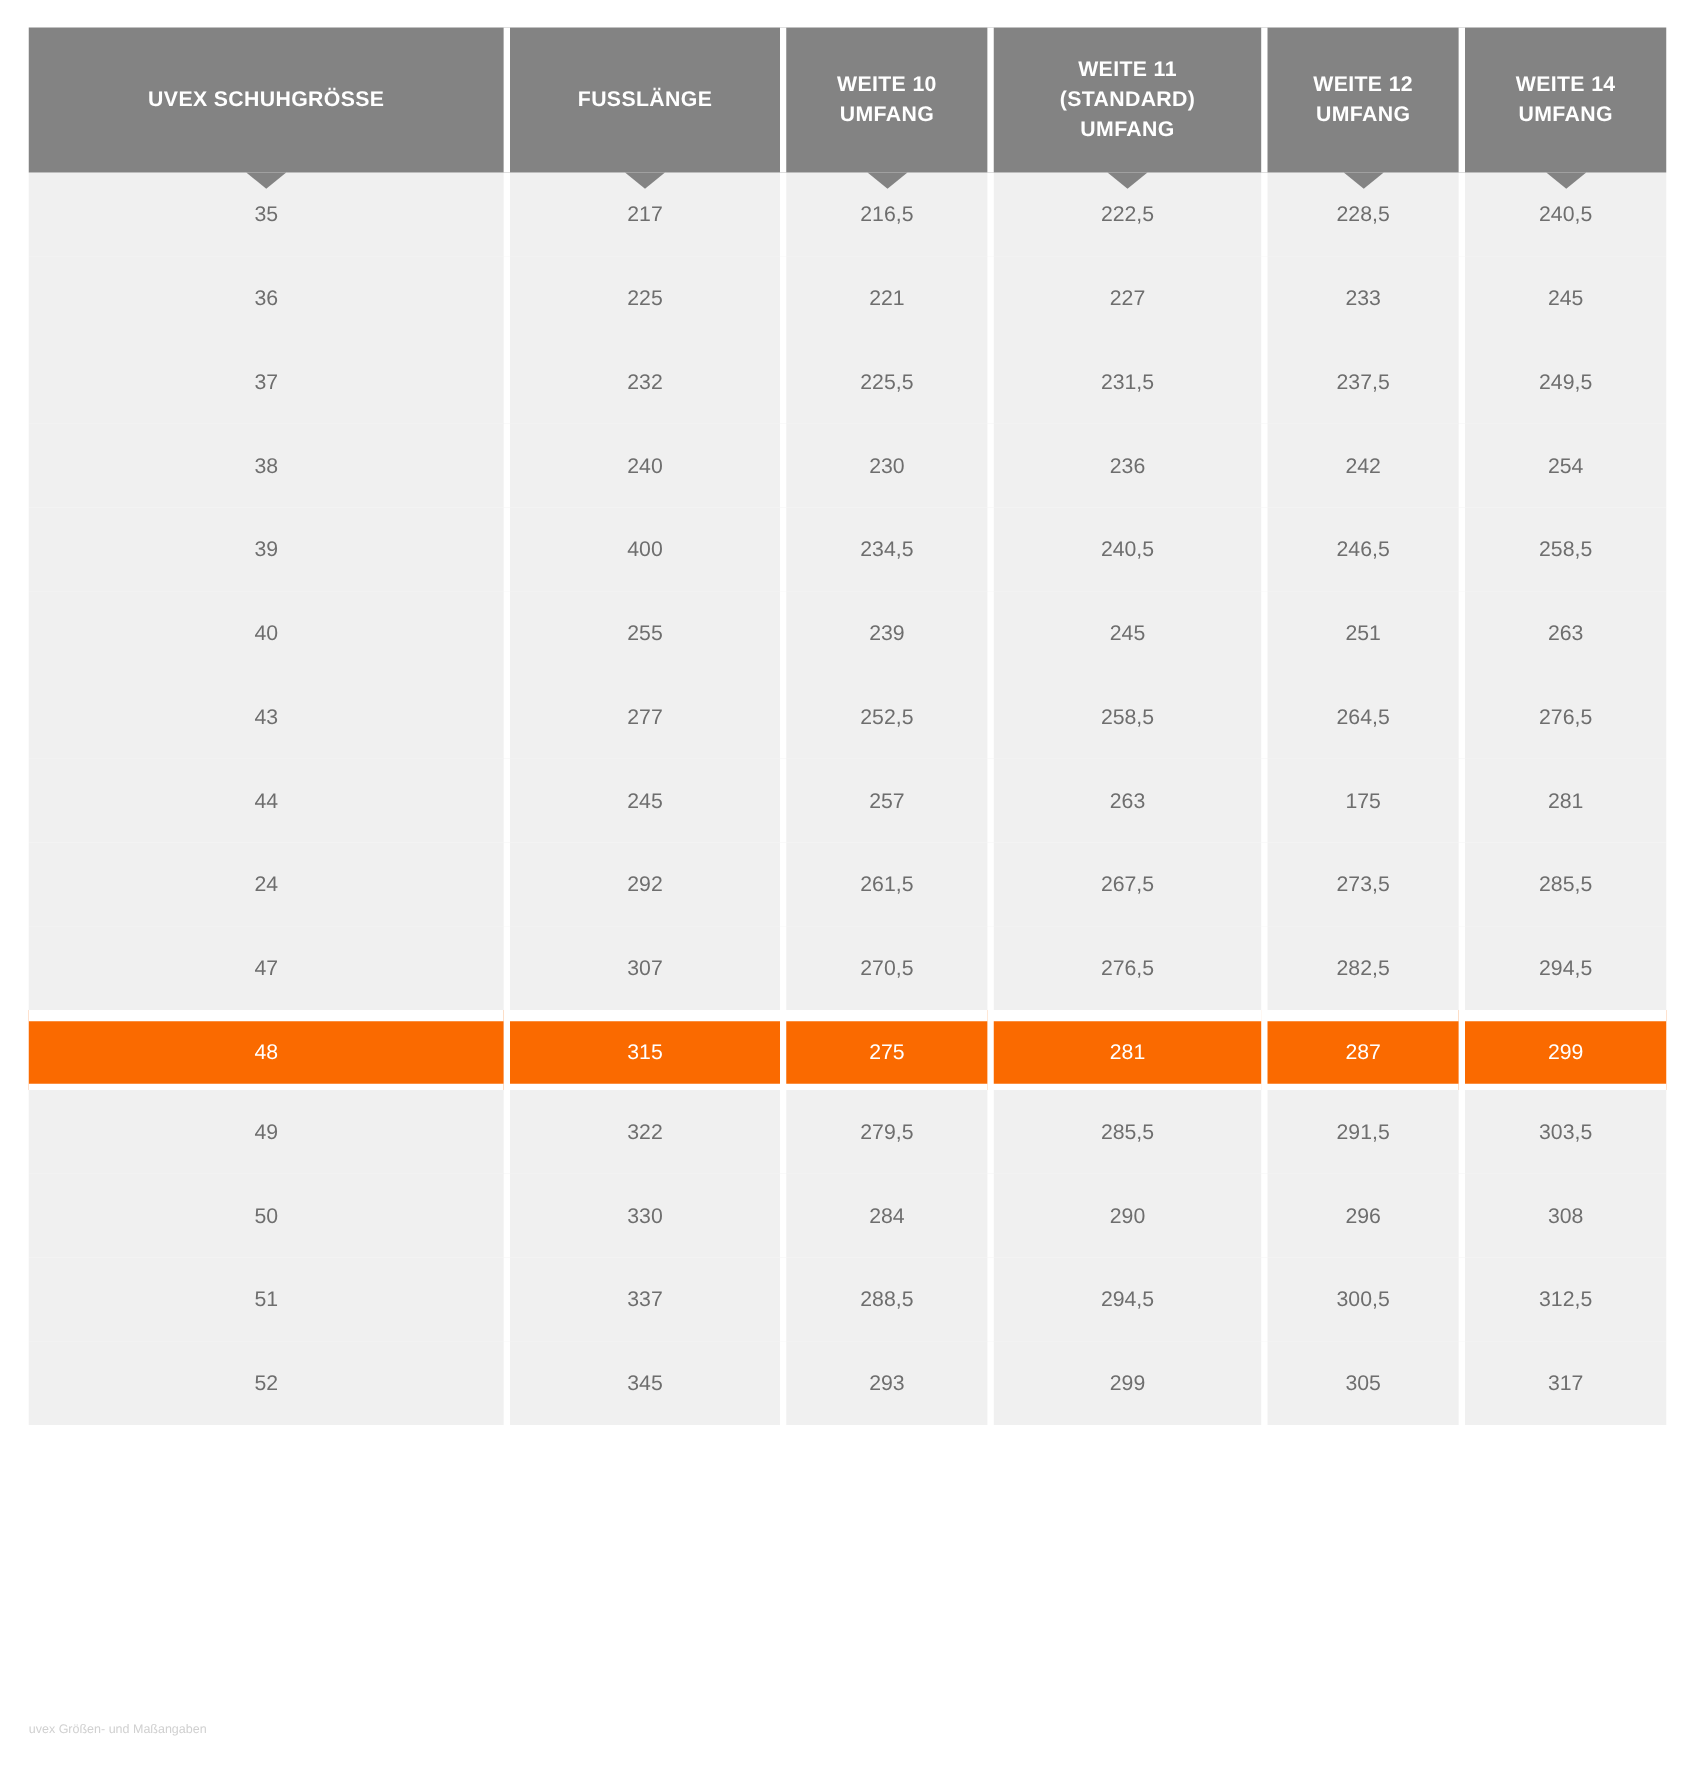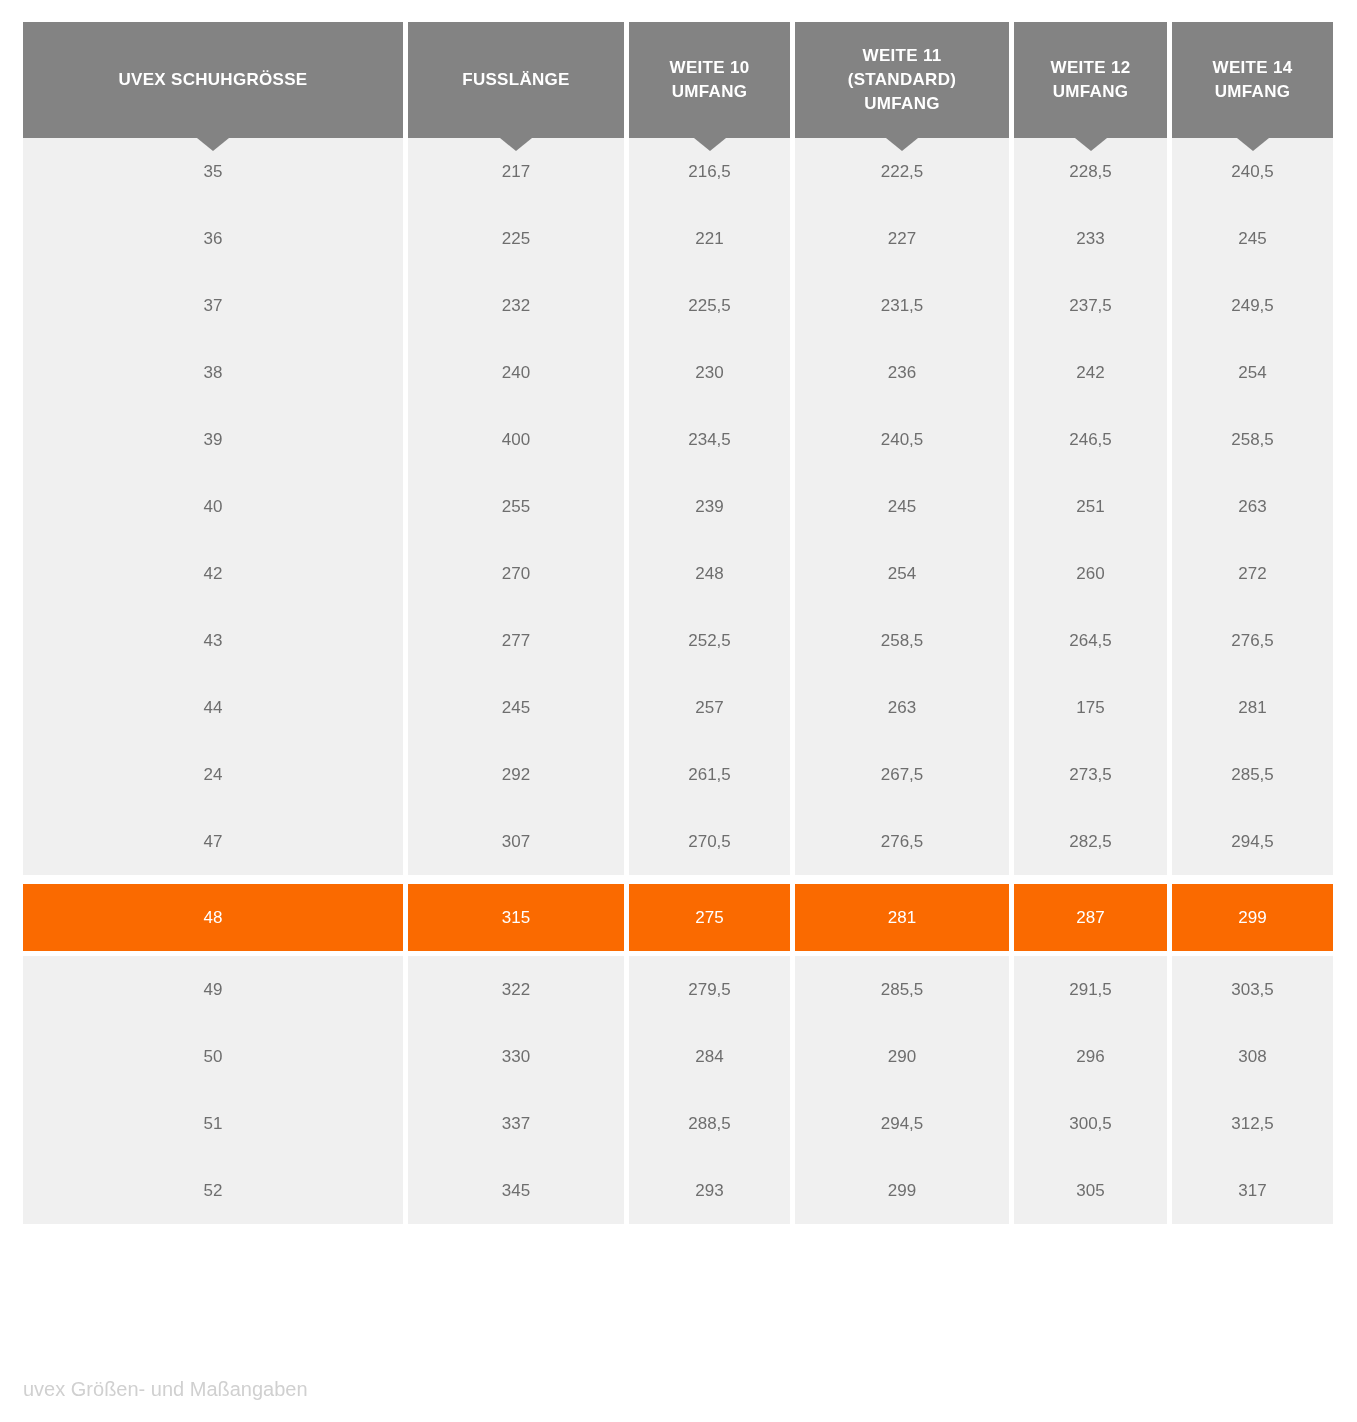--- a/index.html
+++ b/index.html
@@ -164,14 +164,6 @@
             <td>263</td>
           </tr>
           <tr>
-            <td>42</td>
-            <td>270</td>
-            <td>248</td>
-            <td>254</td>
-            <td>260</td>
-            <td>272</td>
-          </tr>
-          <tr>
             <td>43</td>
             <td>277</td>
             <td>252,5</td>

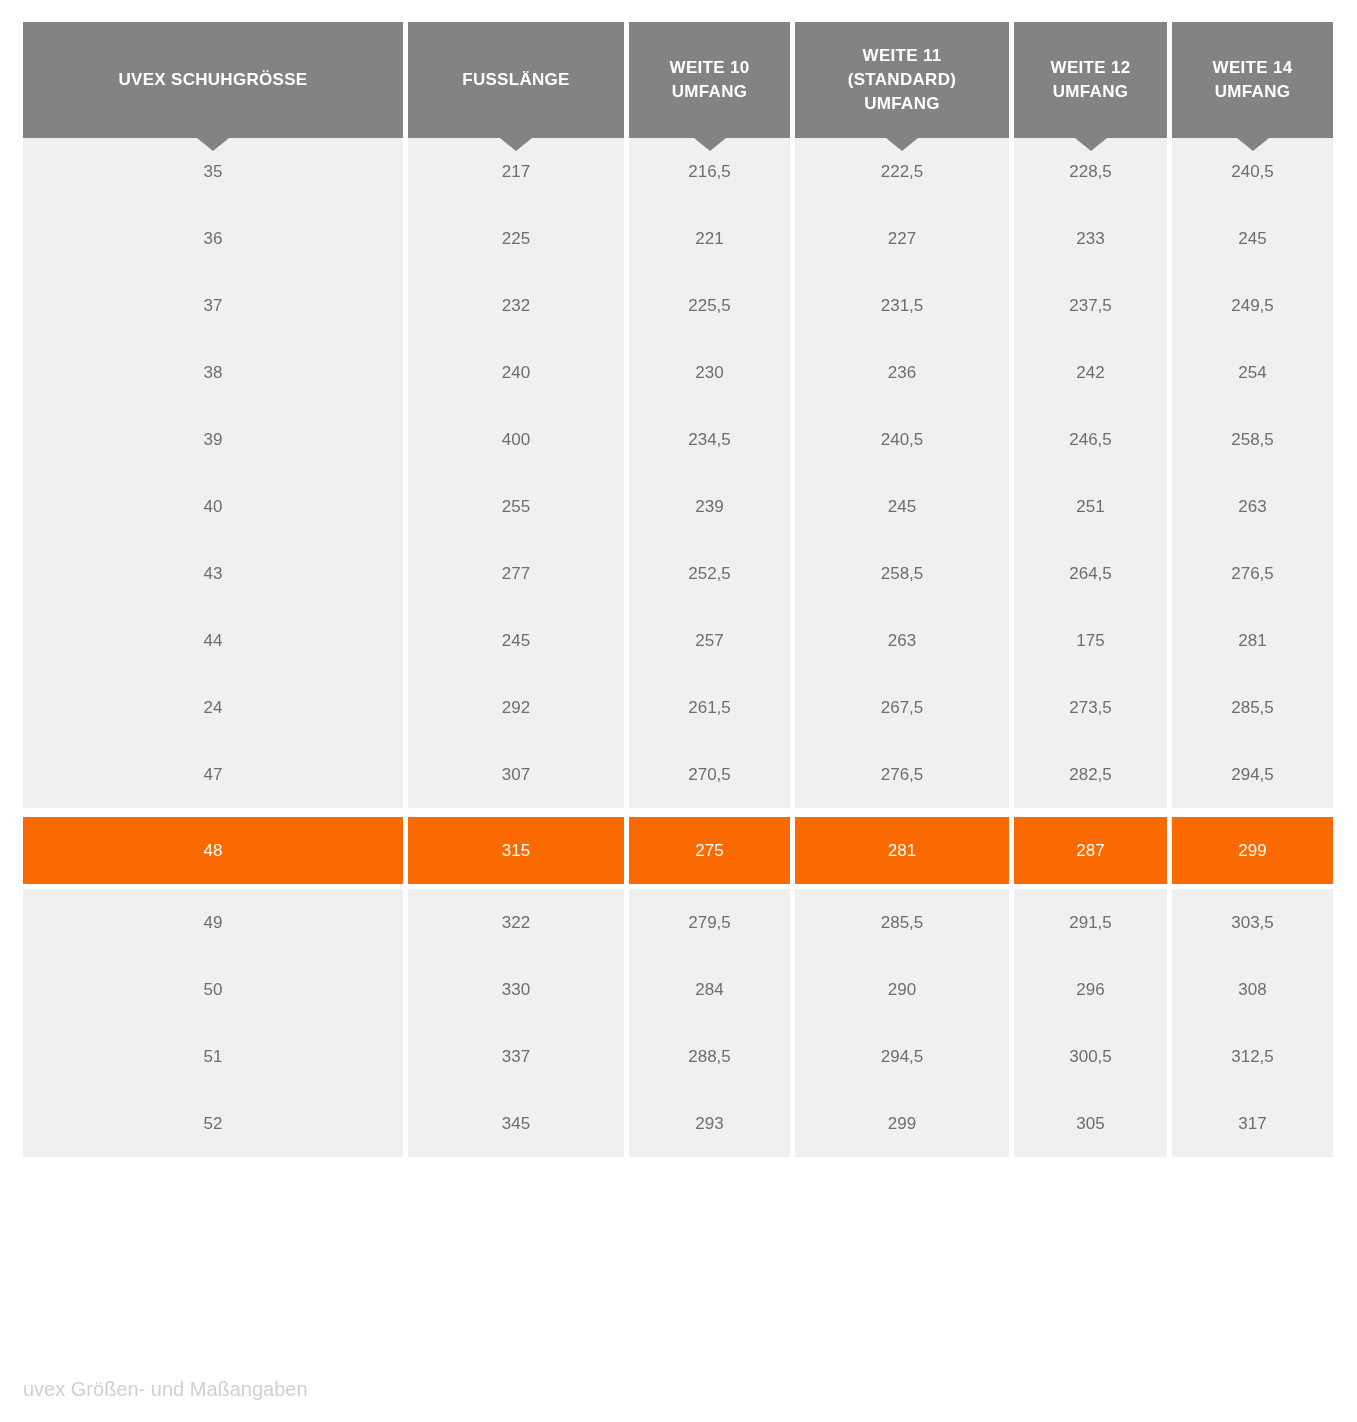--- a/index.html
+++ b/index.html
@@ -57,7 +57,7 @@
   tr.highlight td{
     background:var(--highlight-bg);
     color:var(--highlight-text);
-    height:81px;
+    height:64px;
     border-top:9px solid var(--gap);
     border-bottom:5px solid var(--gap);
     margin-top:25px;

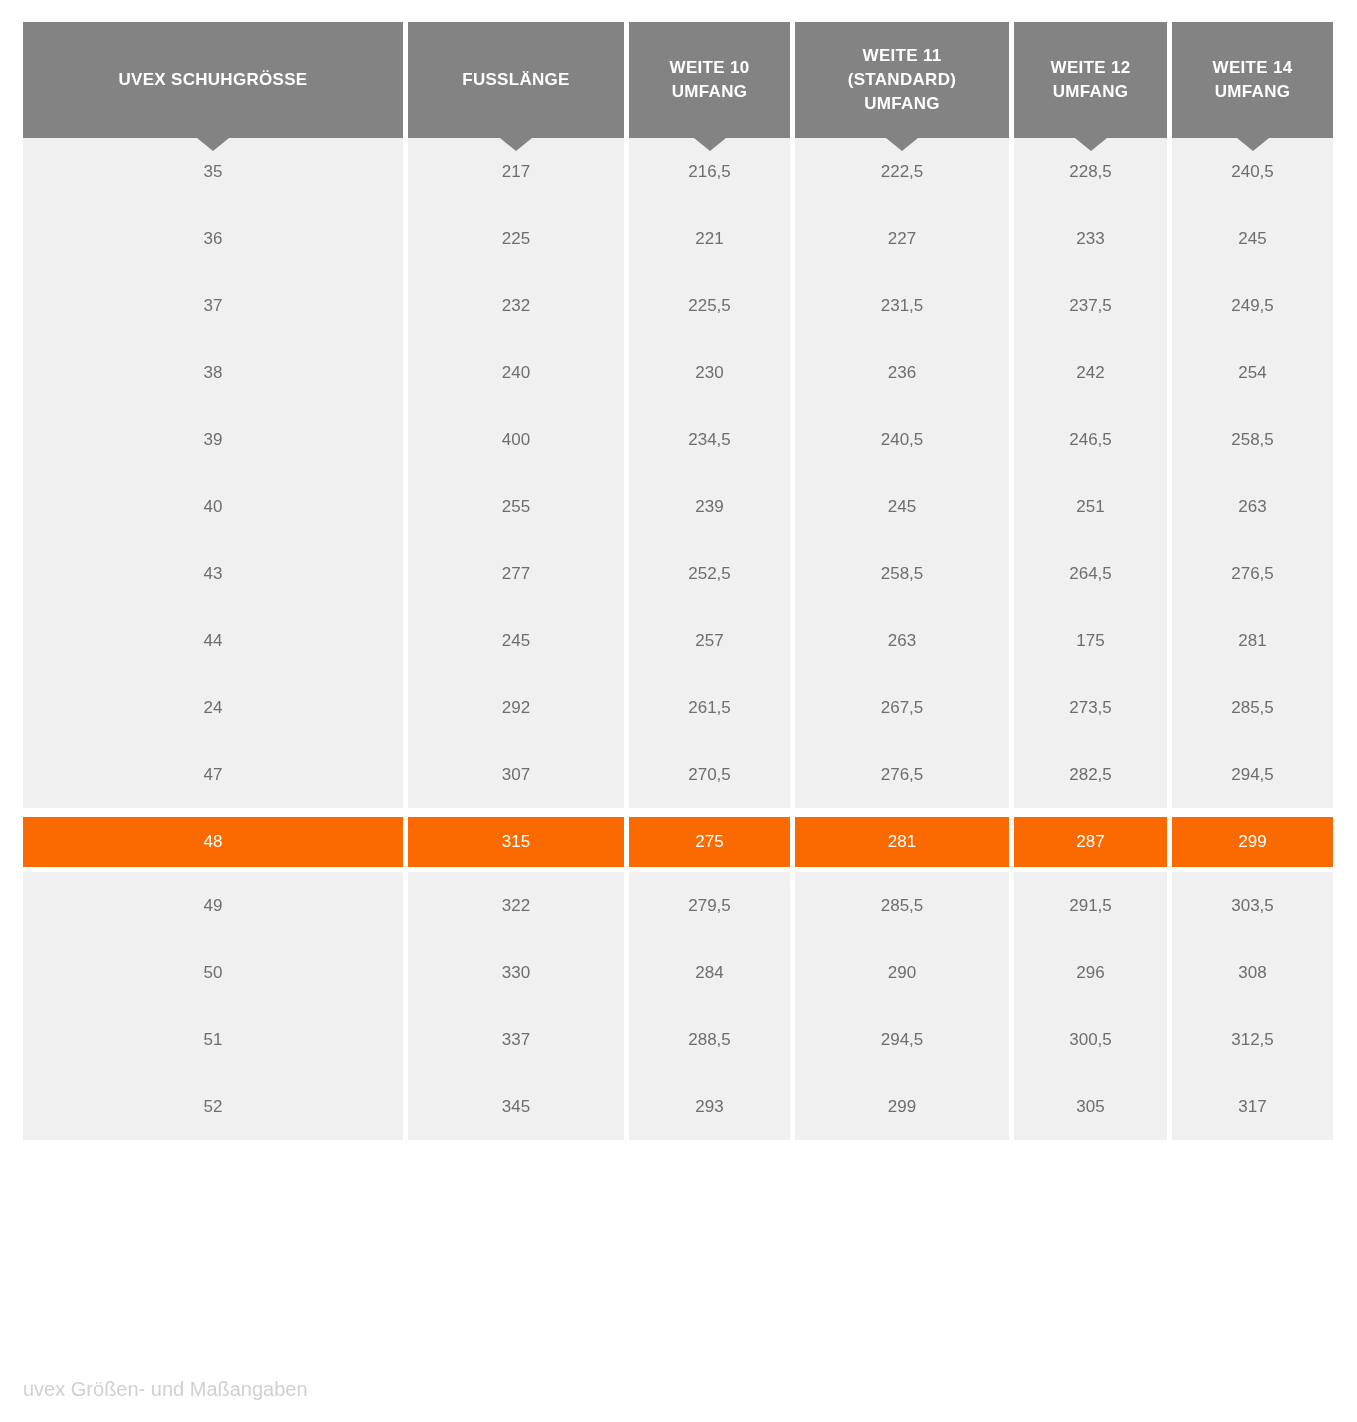--- a/index.html
+++ b/index.html
@@ -64,7 +64,7 @@
   }
   .caption{
     position:absolute;left:23px;top:1378px;
-    font-size:20px;color:var(--caption-text);
+    font-size:10px;color:var(--caption-text);
   }
 </style>
 </head>

